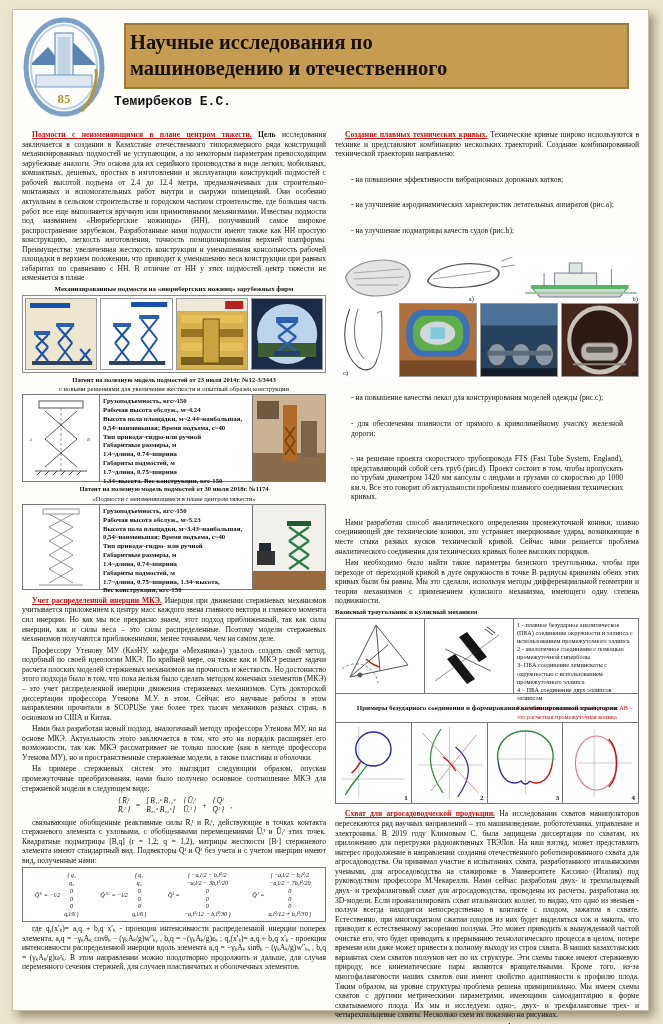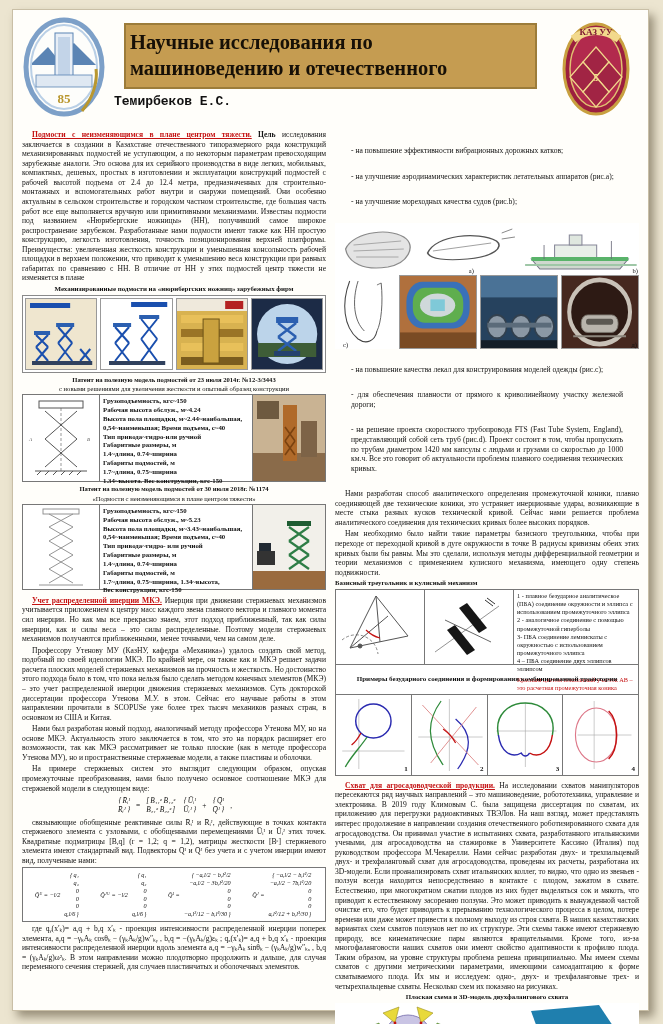--- a/index.html
+++ b/index.html
@@ -86,21 +86,6 @@
       </div>
       <div class="author">Темирбеков Е.С.</div>
     </div>
-    <div class="logo">
-      <svg width="86" height="102" viewBox="0 0 86 102">
-        <ellipse cx="43" cy="52" rx="32" ry="45" fill="#9c1f3f" stroke="#c8a040" stroke-width="3"></ellipse>
-        <ellipse cx="43" cy="52" rx="26" ry="38" fill="#b22a4d" stroke="#e0c070" stroke-width="1.5"></ellipse>
-        <path d="M20,22 Q43,6 66,22" fill="none" stroke="#f2d98c" stroke-width="8"></path>
-        <text x="43" y="18" font-size="9" font-weight="bold" fill="#7a1430" text-anchor="middle">КАЗ УУ</text>
-        <g stroke="#f2d98c" stroke-width="1.2" fill="#a12444">
-          <polygon points="43,30 56,45 43,60 30,45"></polygon>
-          <polygon points="30,45 43,60 30,75 17,60"></polygon>
-          <polygon points="56,45 69,60 56,75 43,60"></polygon>
-          <polygon points="43,60 56,75 43,90 30,75"></polygon>
-        </g>
-        <text x="43" y="64" font-size="11" font-weight="bold" fill="#f2d98c" text-anchor="middle">5</text>
-      </svg>
-    </div>
   </div>
 
   <div class="cols">

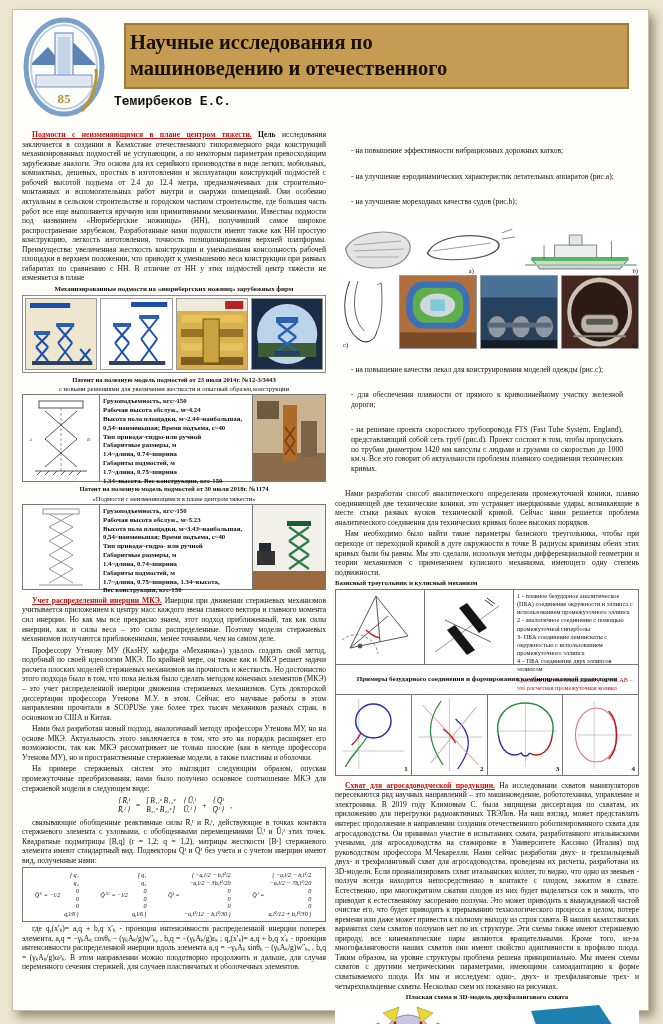--- a/index.html
+++ b/index.html
@@ -296,6 +296,7 @@
 
    <div class="col">
 
+    <p class="para noind"><span class="sec-title">Создание плавных технических кривых.</span><span> Технические кривые широко используются в технике и представляют комбинацию нескольких траекторий. Создание комбинированной технической траектории направлено:</span></p>
     <div class="bullet">- на повышение эффективности вибрационных дорожных катков;</div>
     <div class="bullet">- на улучшение аэродинамических характеристик летательных аппаратов (рис.а);</div>
     <div class="bullet">- на улучшение мореходных качества судов (рис.b);</div>

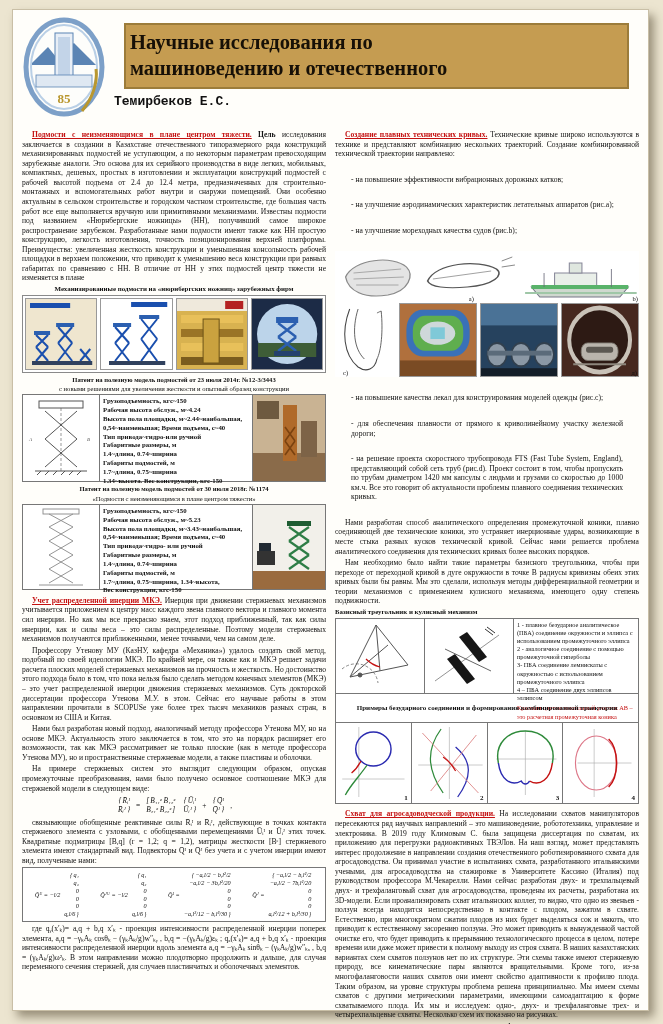--- a/index.html
+++ b/index.html
@@ -299,7 +299,7 @@
     <p class="para noind"><span class="sec-title">Создание плавных технических кривых.</span><span> Технические кривые широко используются в технике и представляют комбинацию нескольких траекторий. Создание комбинированной технической траектории направлено:</span></p>
     <div class="bullet">- на повышение эффективности вибрационных дорожных катков;</div>
     <div class="bullet">- на улучшение аэродинамических характеристик летательных аппаратов (рис.а);</div>
-    <div class="bullet">- на улучшение мореходных качества судов (рис.b);</div>
+    <div class="bullet">- на улучшение подматрицы качеств судов (рис.b);</div>
 
     <div class="figrow noborder" style="height:52px;margin-top:2px;position:relative;">
       <div class="fbox" style="border:none;flex:1.6;">

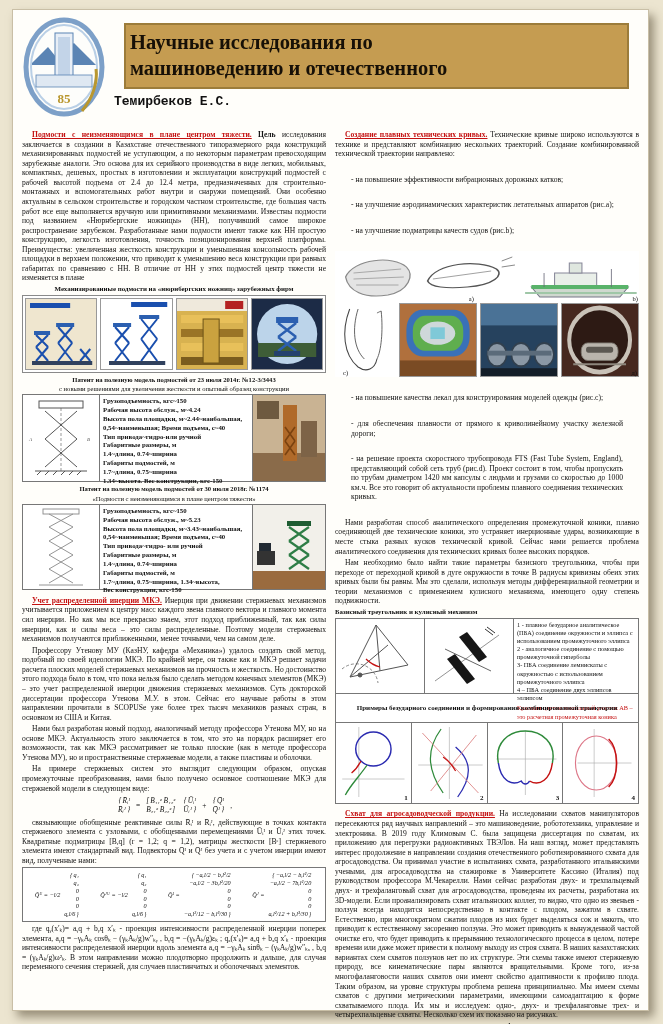--- a/index.html
+++ b/index.html
@@ -39,7 +39,7 @@
   
   .formula{display:flex;align-items:center;justify-content:center;gap:4px;margin:3px 0;
            font-style:italic;font-size:7.4px;}
-  .vec{display:inline-block;white-space:pre-line;text-align:right;line-height:1.25;padding:0 2px;}
+  .vec{display:inline-block;white-space:pre-line;text-align:center;line-height:1.25;padding:0 2px;}
   .curl::before{content:"{";margin-right:1px;} .curl::after{content:"}";margin-left:1px;}
   .sq::before{content:"[";margin-right:1px;}  .sq::after{content:"]";margin-left:1px;}
   .op{font-style:normal;}

